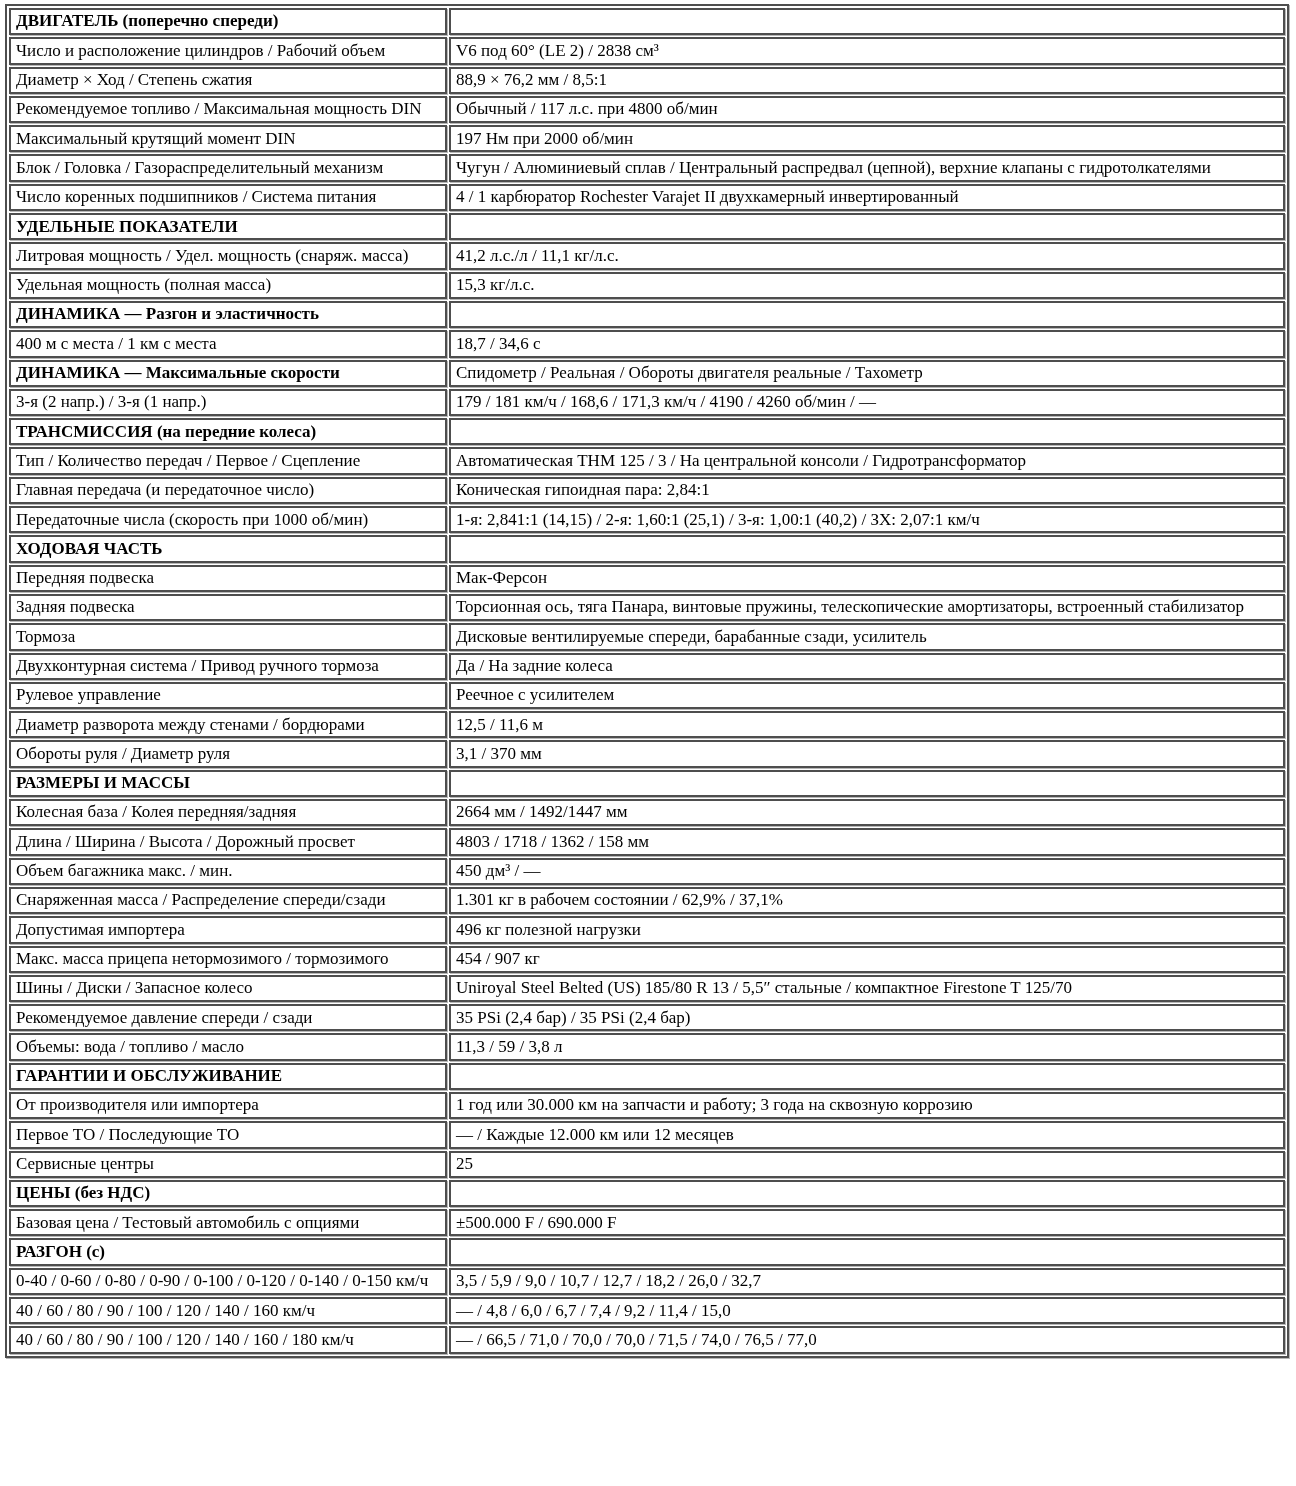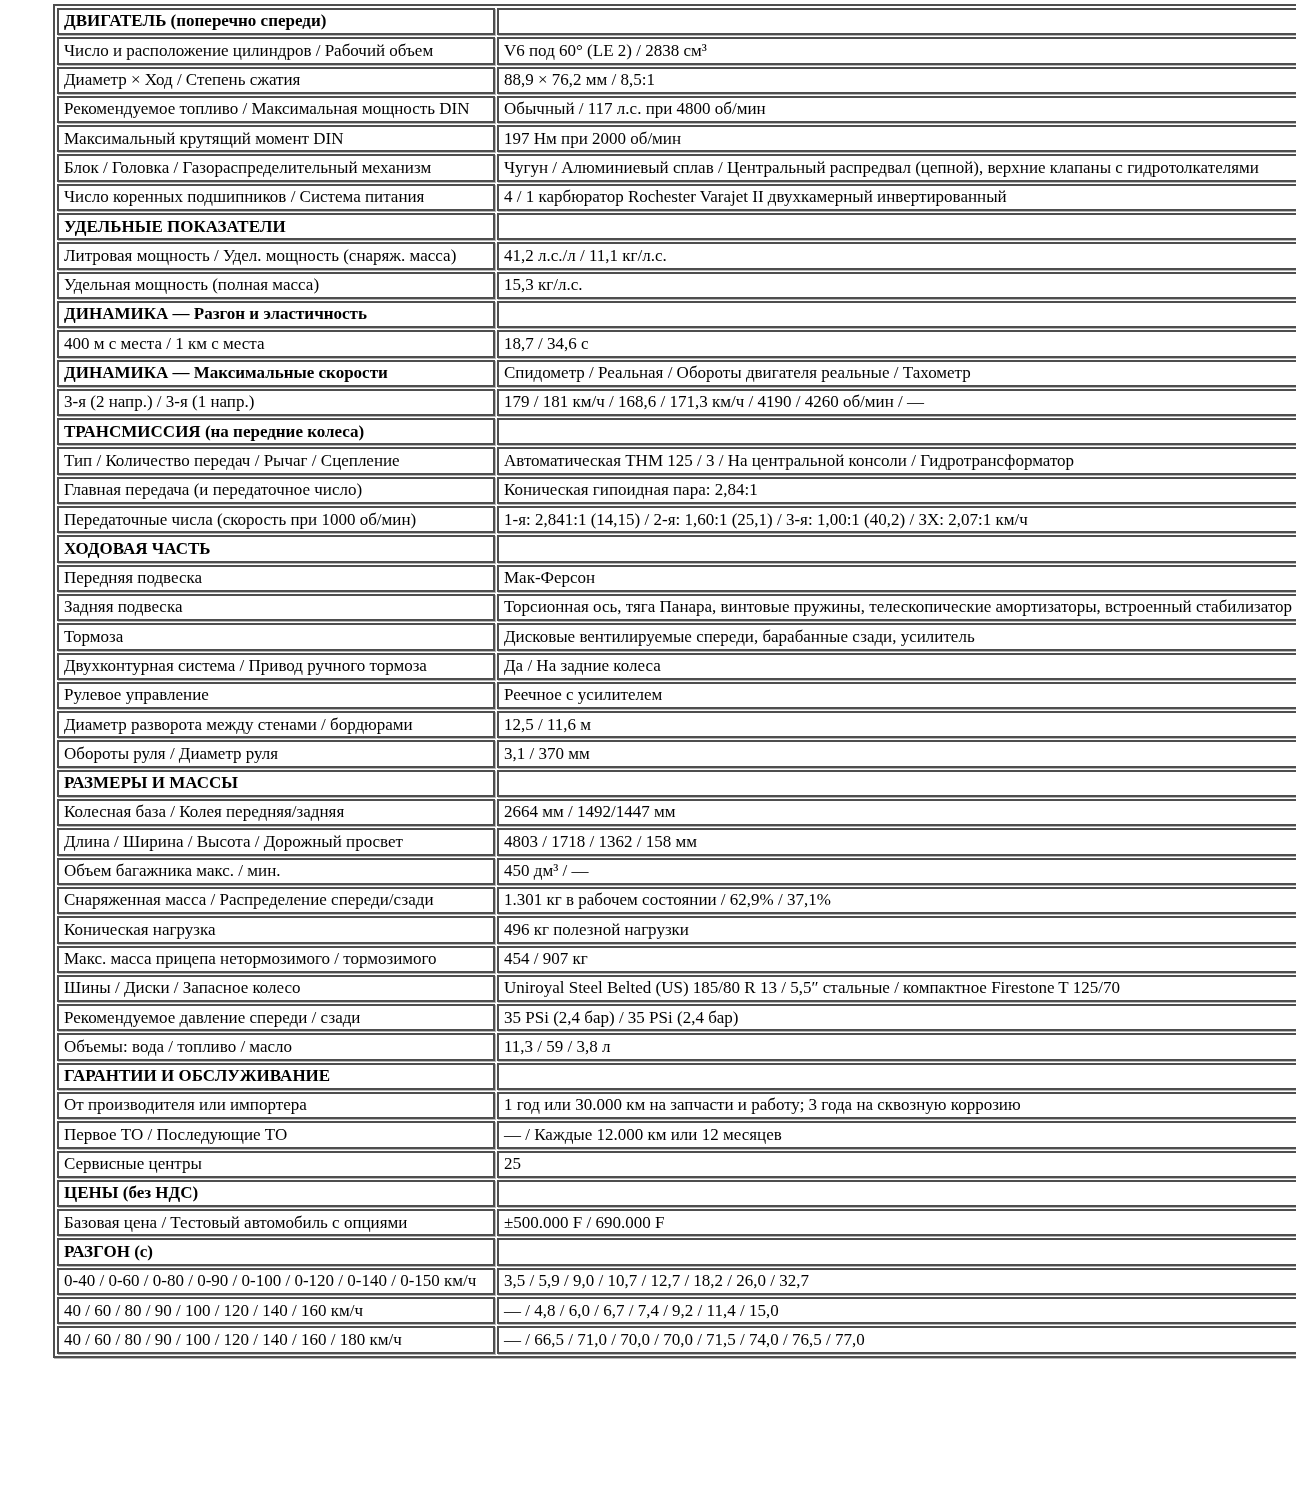--- a/index.html
+++ b/index.html
@@ -14,7 +14,6 @@
     box-sizing: border-box;
     padding: 4px 5px;
     background: #ffffff;
-    margin-left: 48px;
   }
   table.spec {
     border-collapse: separate;

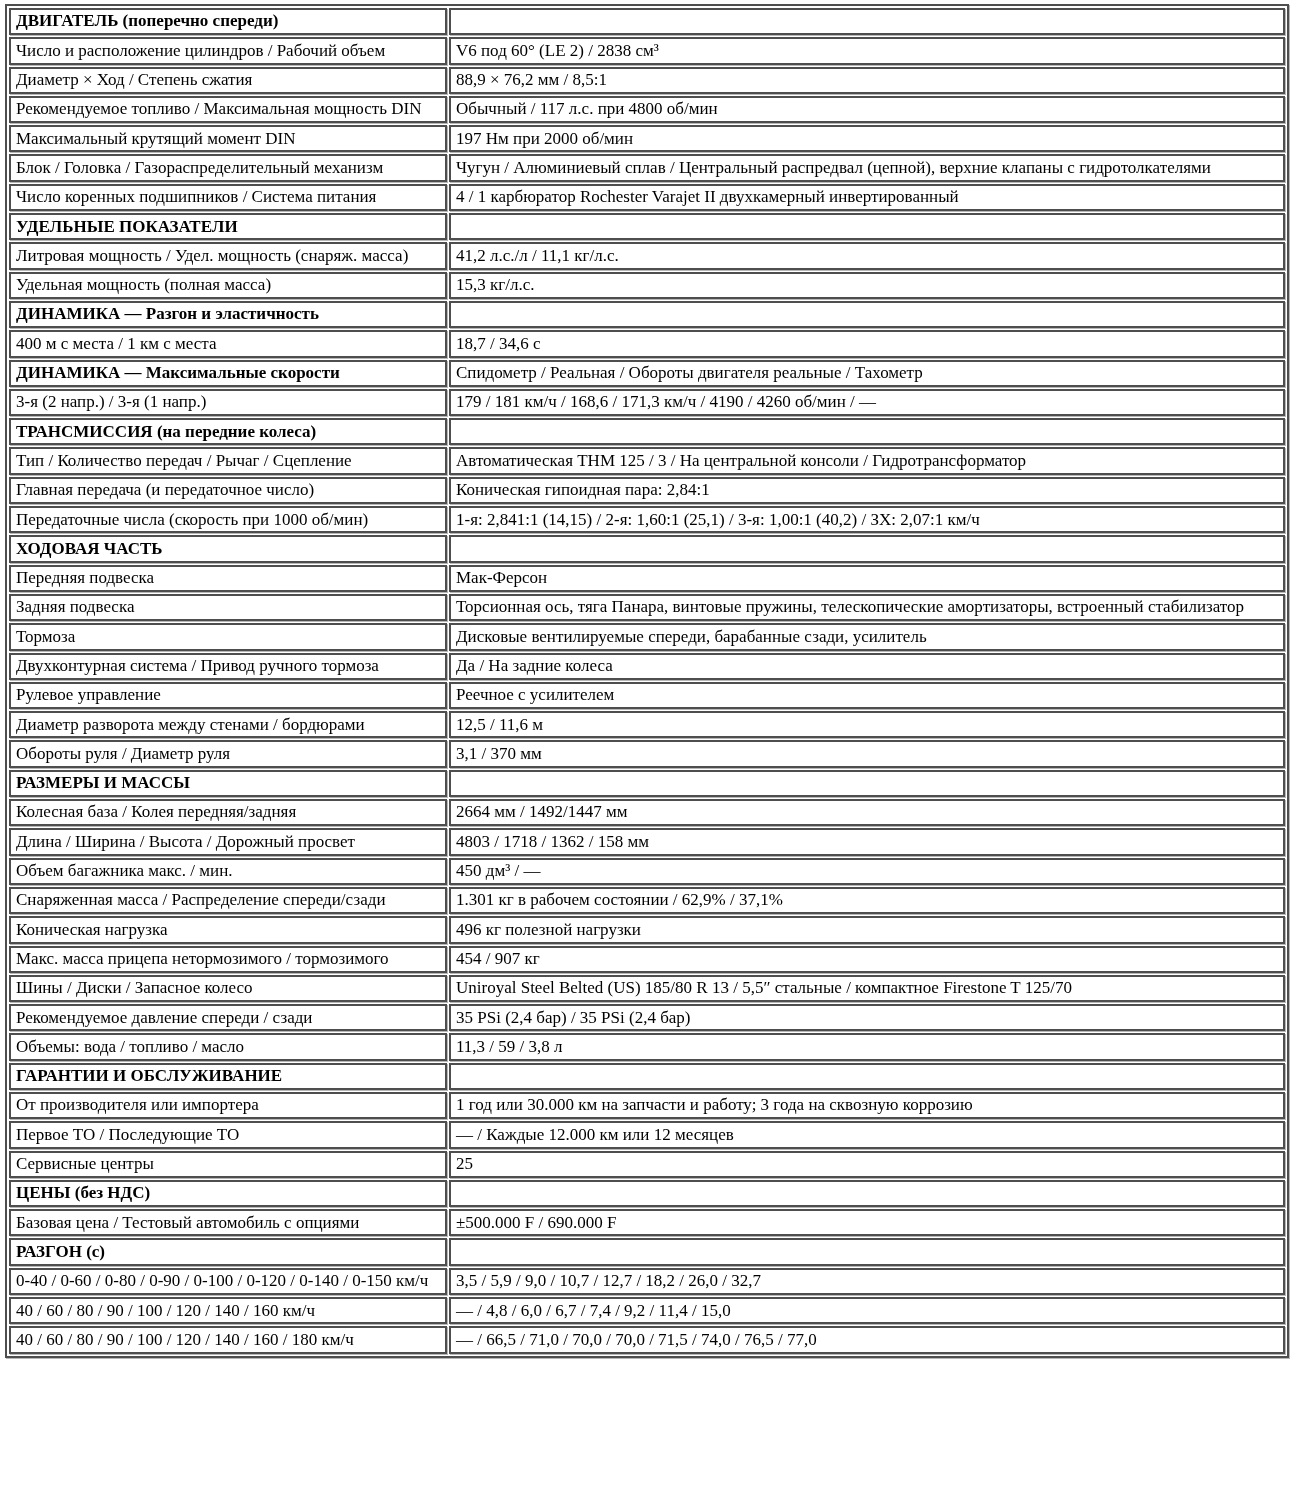--- a/index.html
+++ b/index.html
@@ -114,7 +114,7 @@
           <td class="value-cell"></td>
         </tr>
         <tr class="data-row">
-          <td class="label-cell">Тип / Количество передач / Рычаг / Сцепление</td>
+          <td class="label-cell">Тип / Количество передач / Первое / Сцепление</td>
           <td class="value-cell">Автоматическая THM 125 / 3 / На центральной консоли / Гидротрансформатор</td>
         </tr>
         <tr class="data-row">

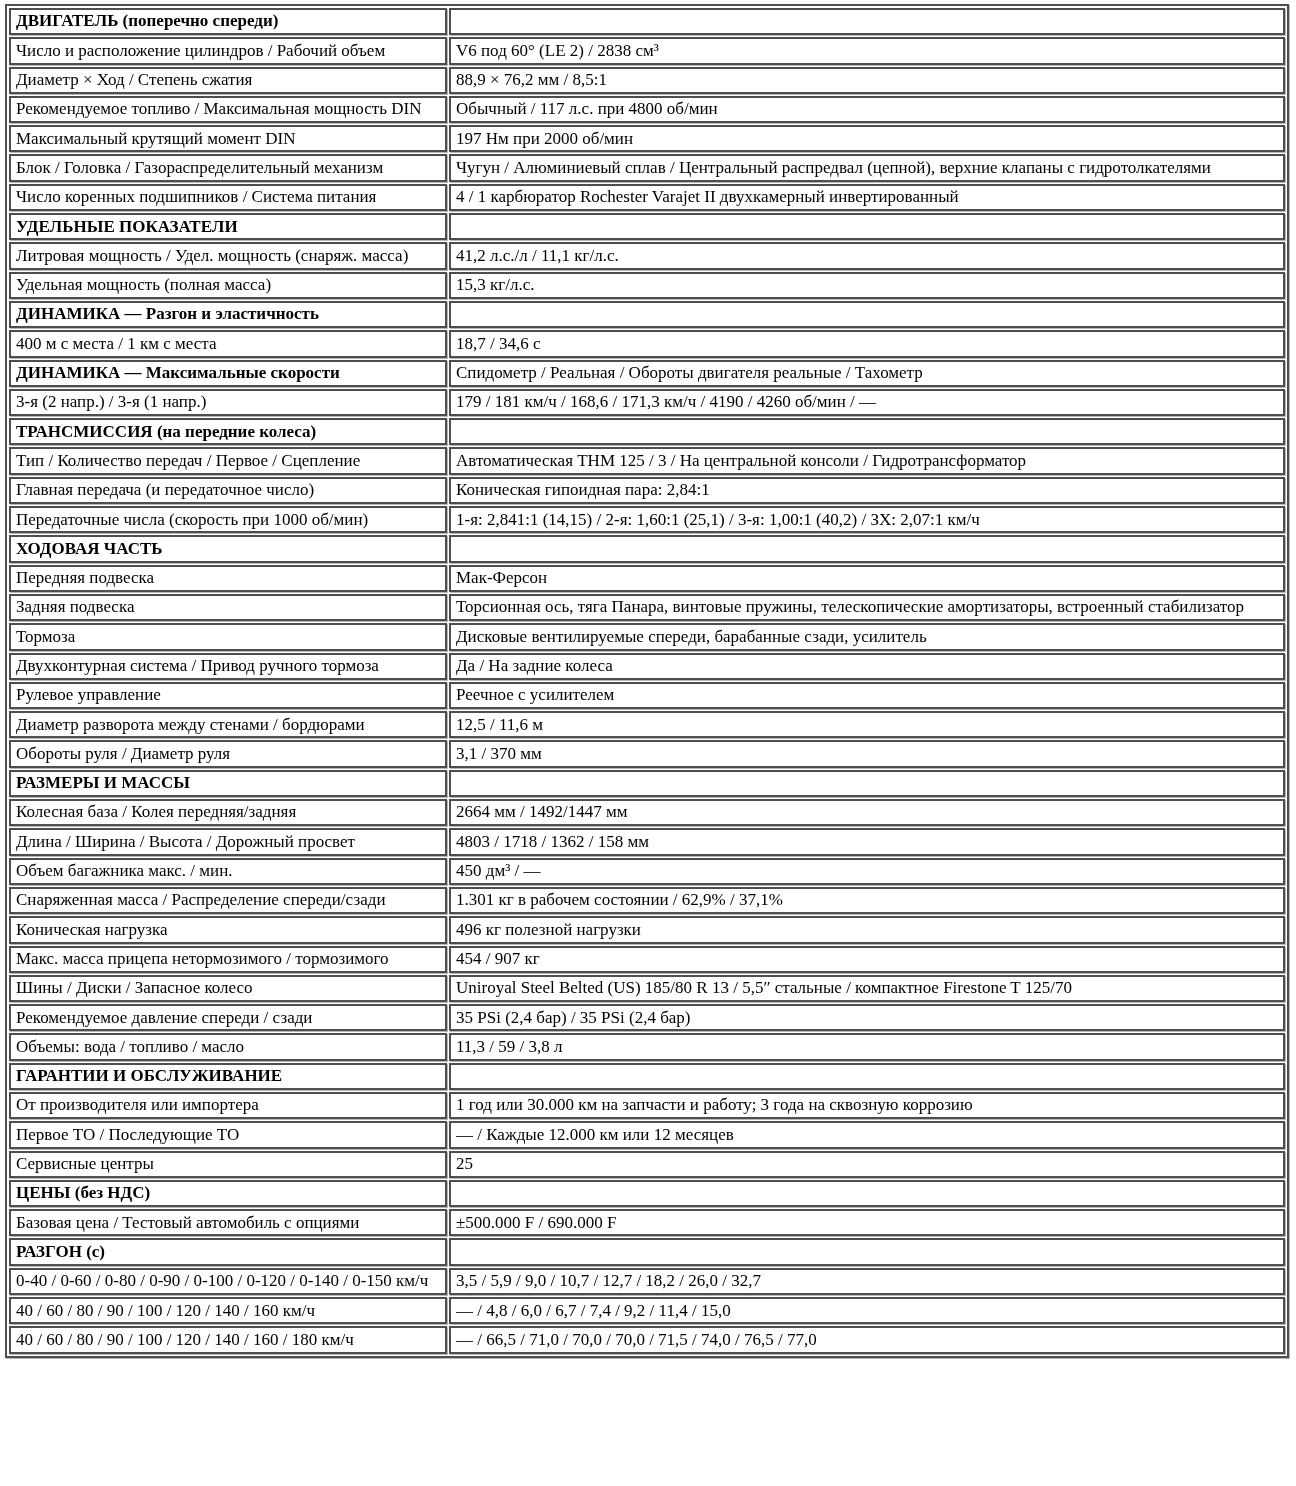--- a/index.html
+++ b/index.html
@@ -178,7 +178,7 @@
           <td class="value-cell">1.301 кг в рабочем состоянии / 62,9% / 37,1%</td>
         </tr>
         <tr class="data-row">
-          <td class="label-cell">Коническая нагрузка</td>
+          <td class="label-cell">Допустимая импортера</td>
           <td class="value-cell">496 кг полезной нагрузки</td>
         </tr>
         <tr class="data-row">

